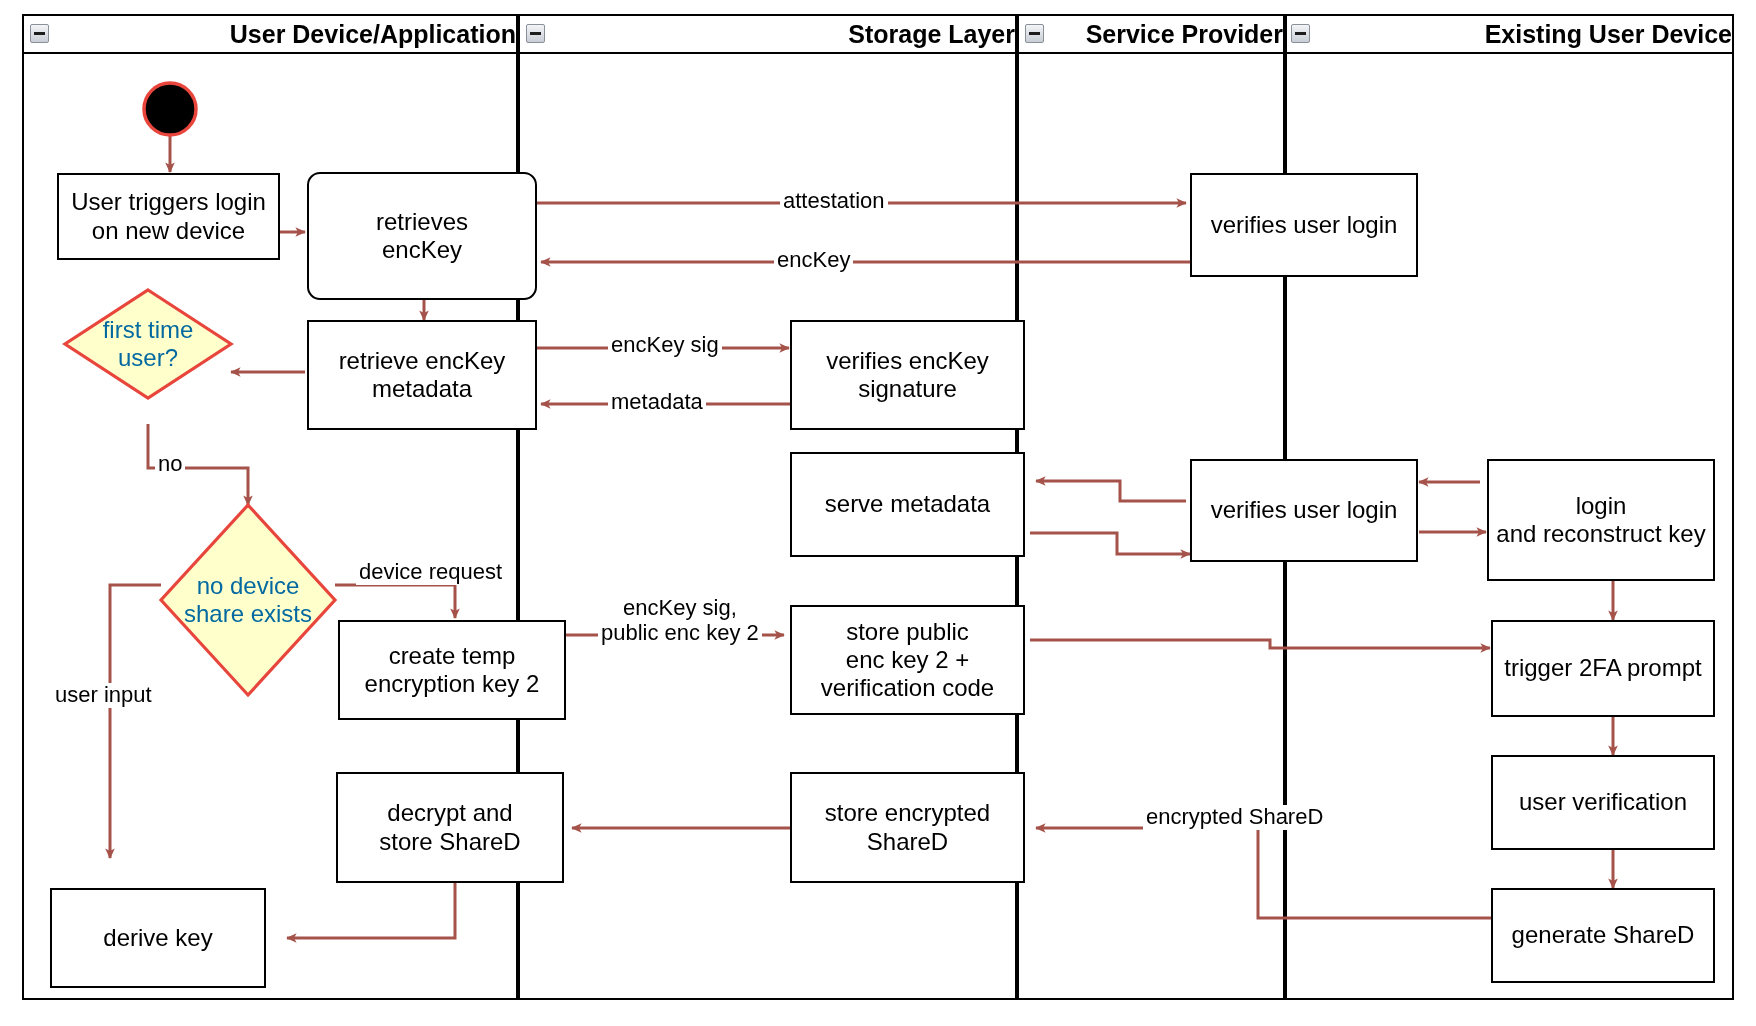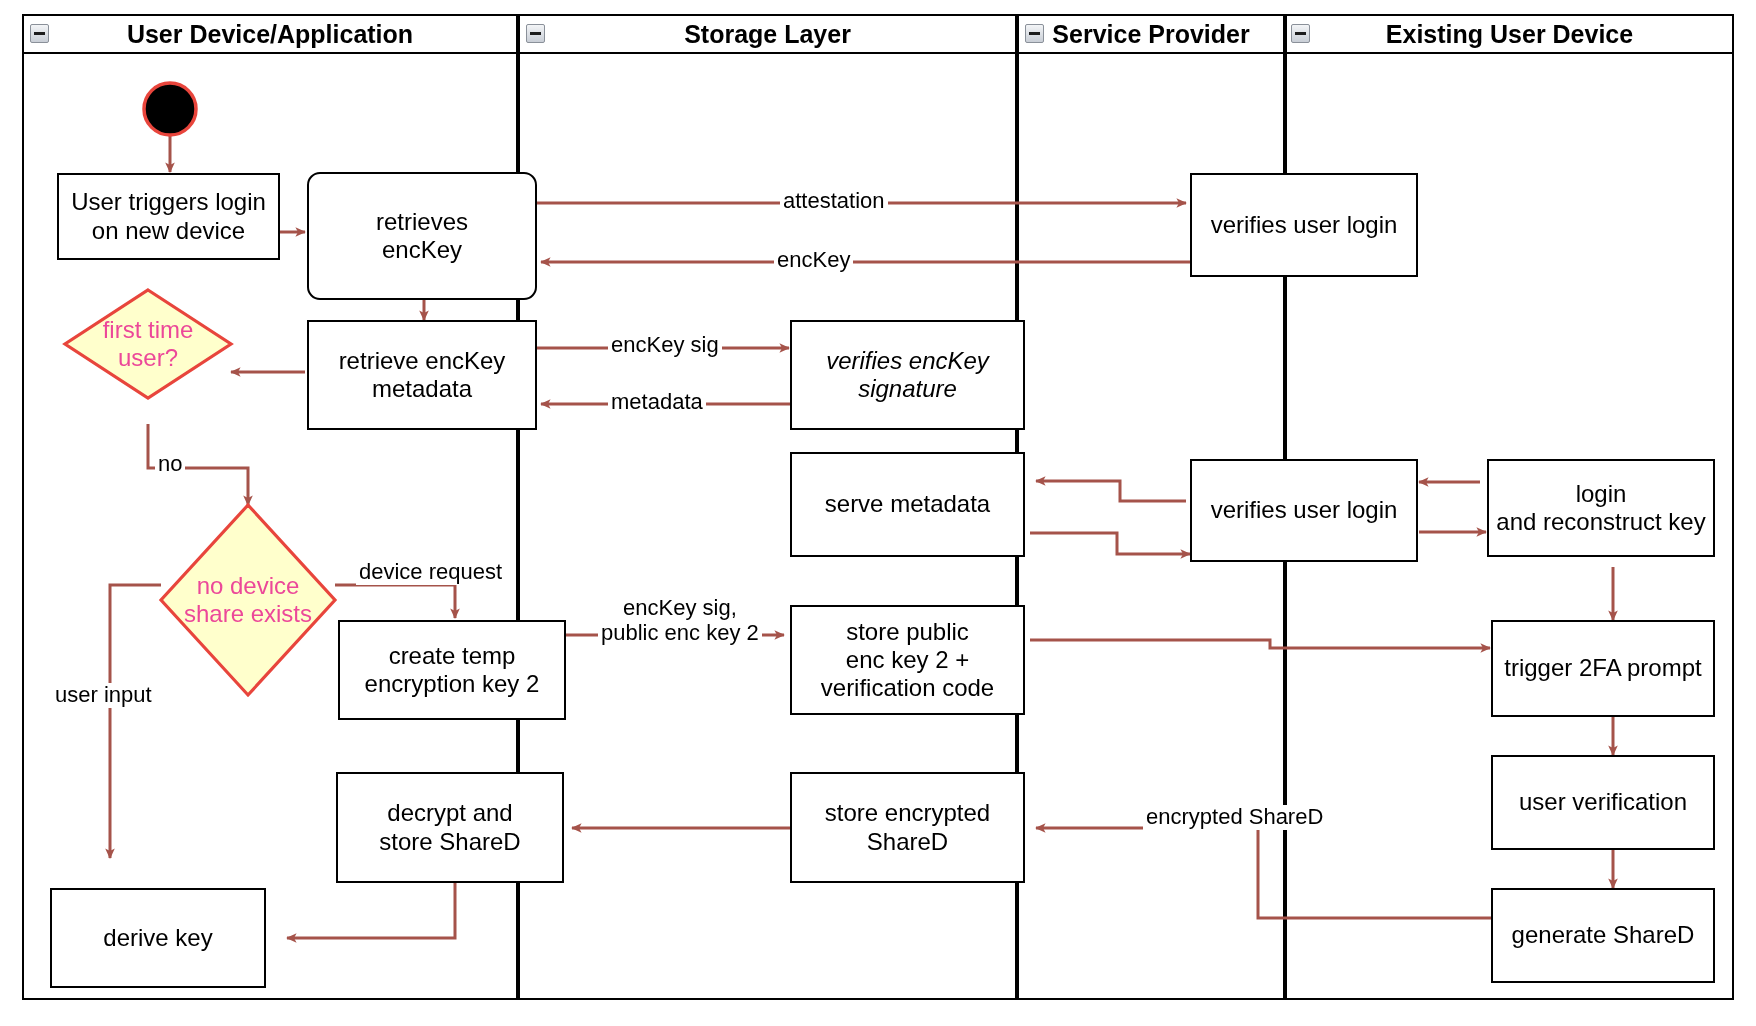--- a/index.html
+++ b/index.html
@@ -46,7 +46,7 @@
     border: 2.4px solid #000000;
     display: flex;
     align-items: center;
-    justify-content: center;
+    justify-content: flex-end;
     font-weight: bold;
     font-size: 25px;
     color: #000000;

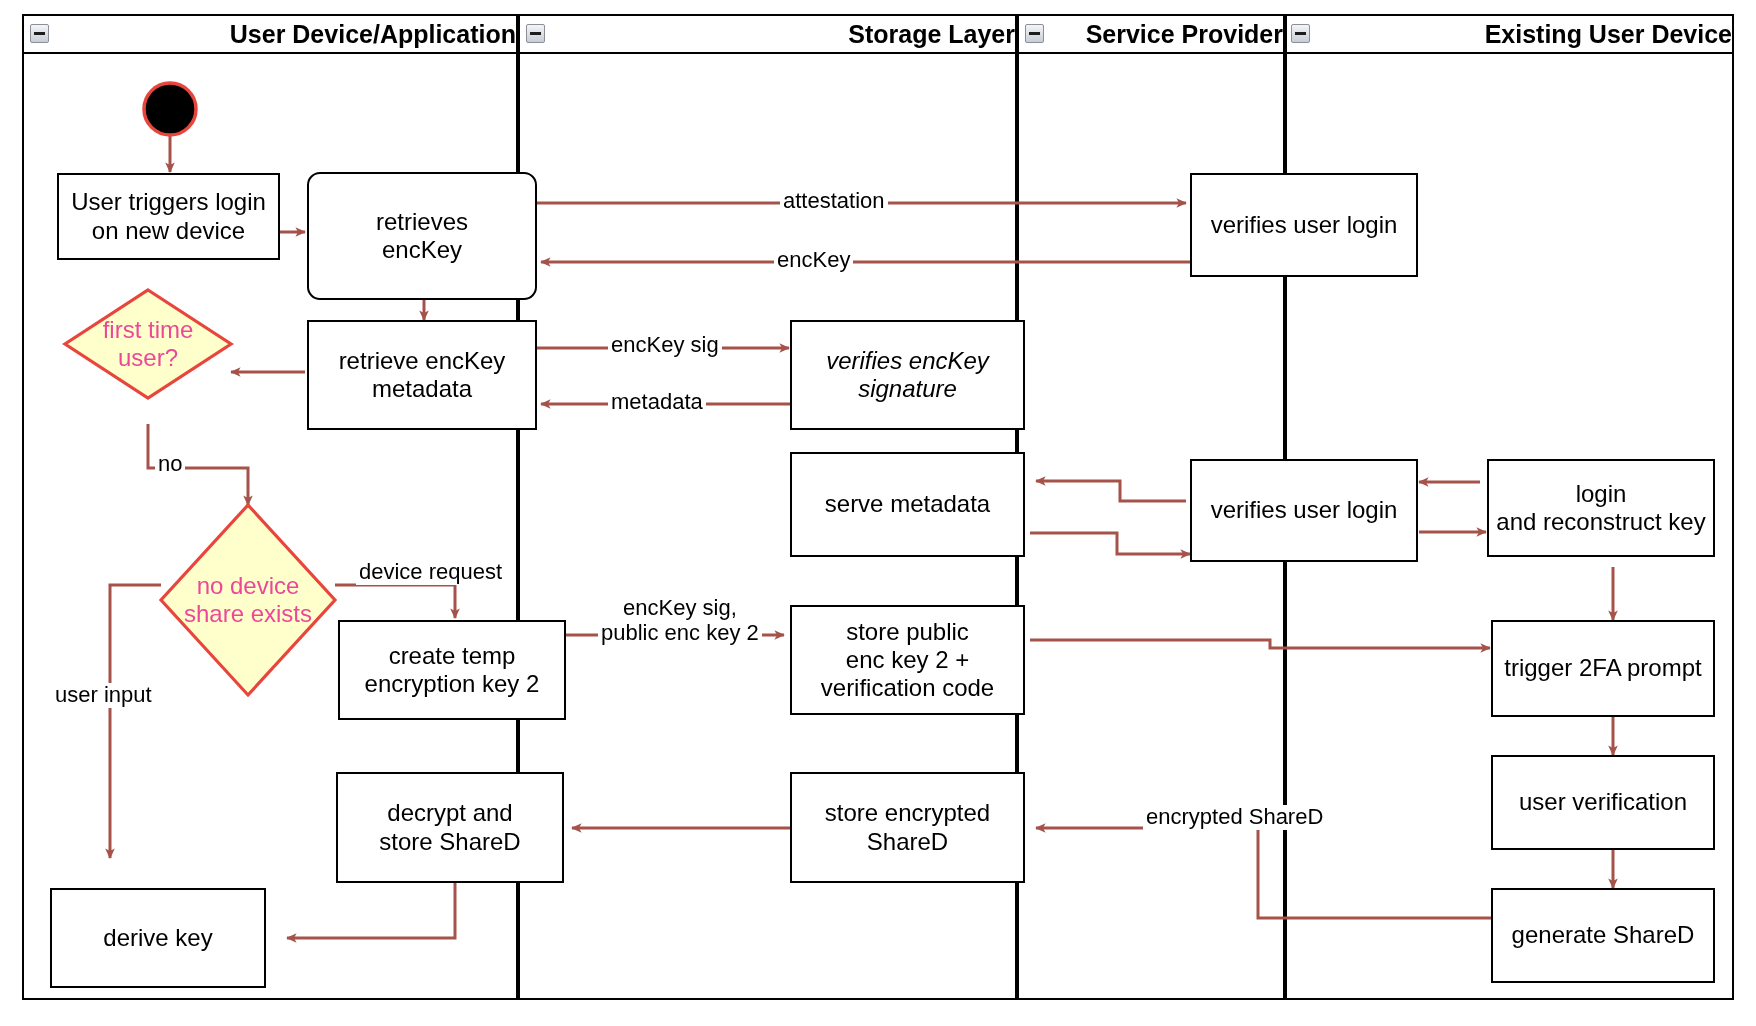--- a/index.html
+++ b/index.html
@@ -89,7 +89,7 @@
   .diamond-label {
     position: absolute;
     font-size: 24px;
-    color: #ec4899;
+    color: #0369a1;
     text-align: center;
     line-height: 1.18;
     white-space: pre-line;

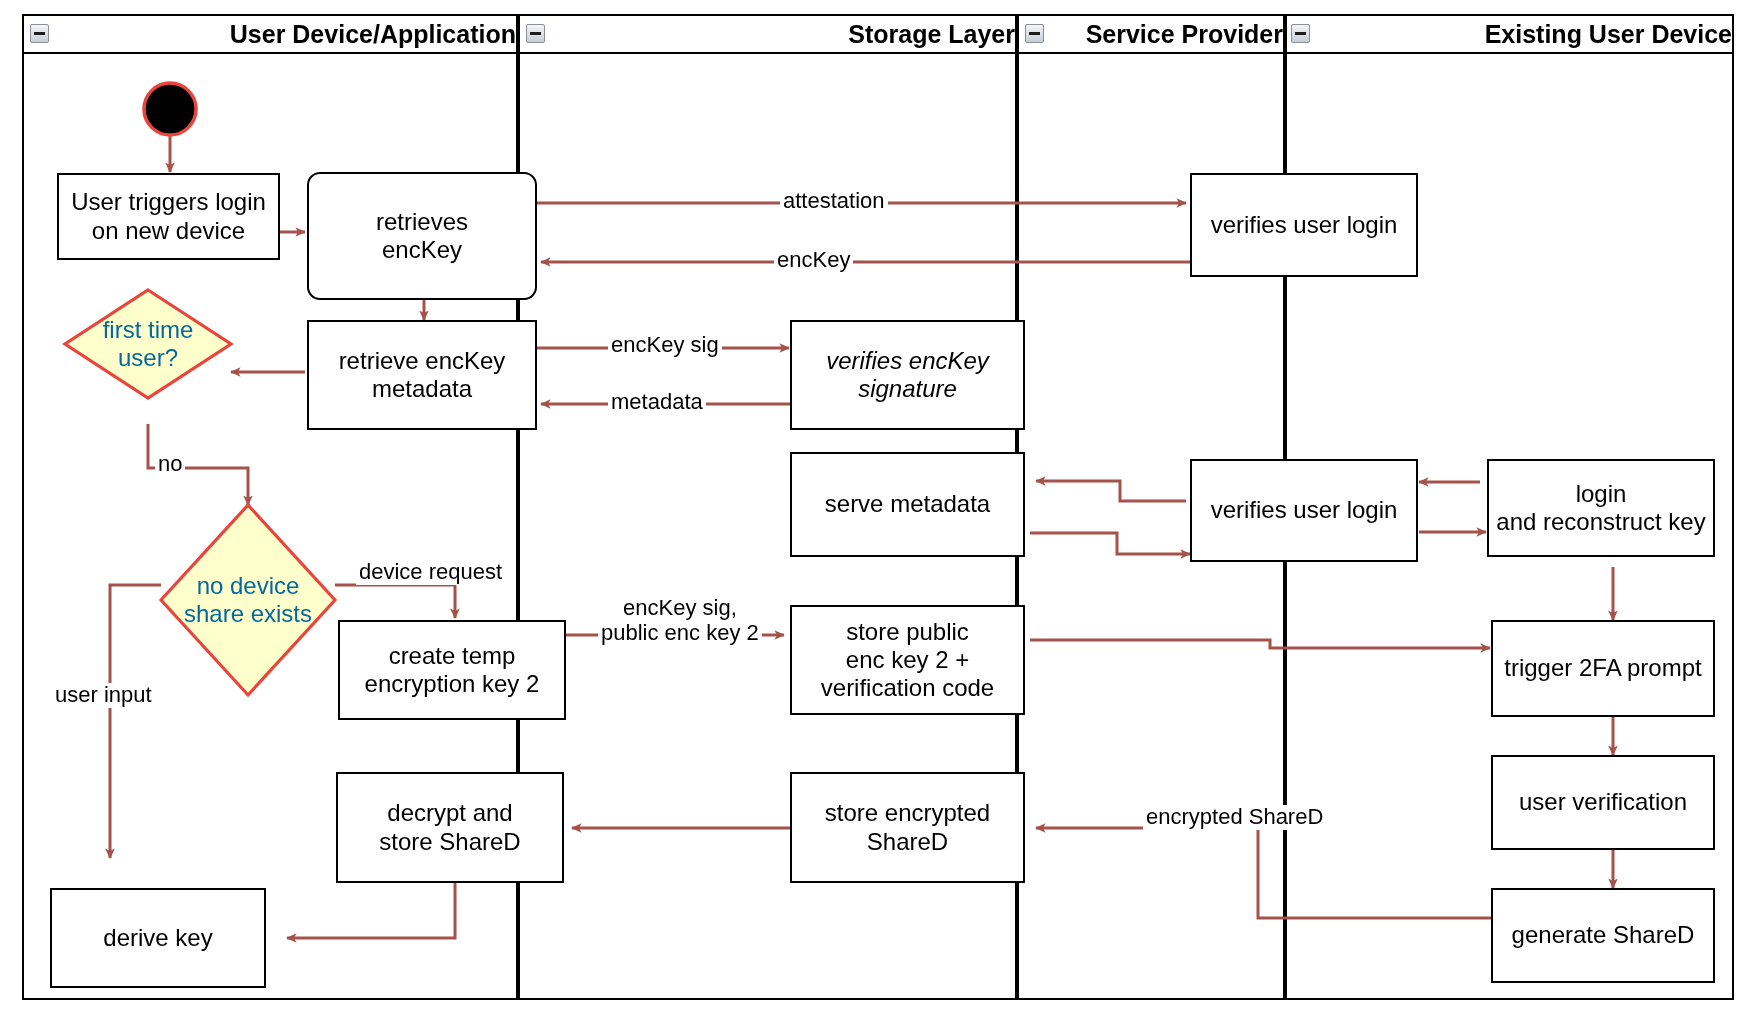--- a/index.html
+++ b/index.html
@@ -218,7 +218,7 @@
 
   <div class="node activity" style="left:50px; top:888px; width:216px; height:100px;">derive key</div>
 
-  <div class="node activity" style="left:790px; top:320px; width:235px; height:110px;font-style:italic;">verifies encKey
+  <div class="node activity" style="left:790px; top:320px; width:235px; height:110px;">verifies encKey
 signature</div>
 
   <div class="node activity" style="left:790px; top:452px; width:235px; height:105px;">serve metadata</div>

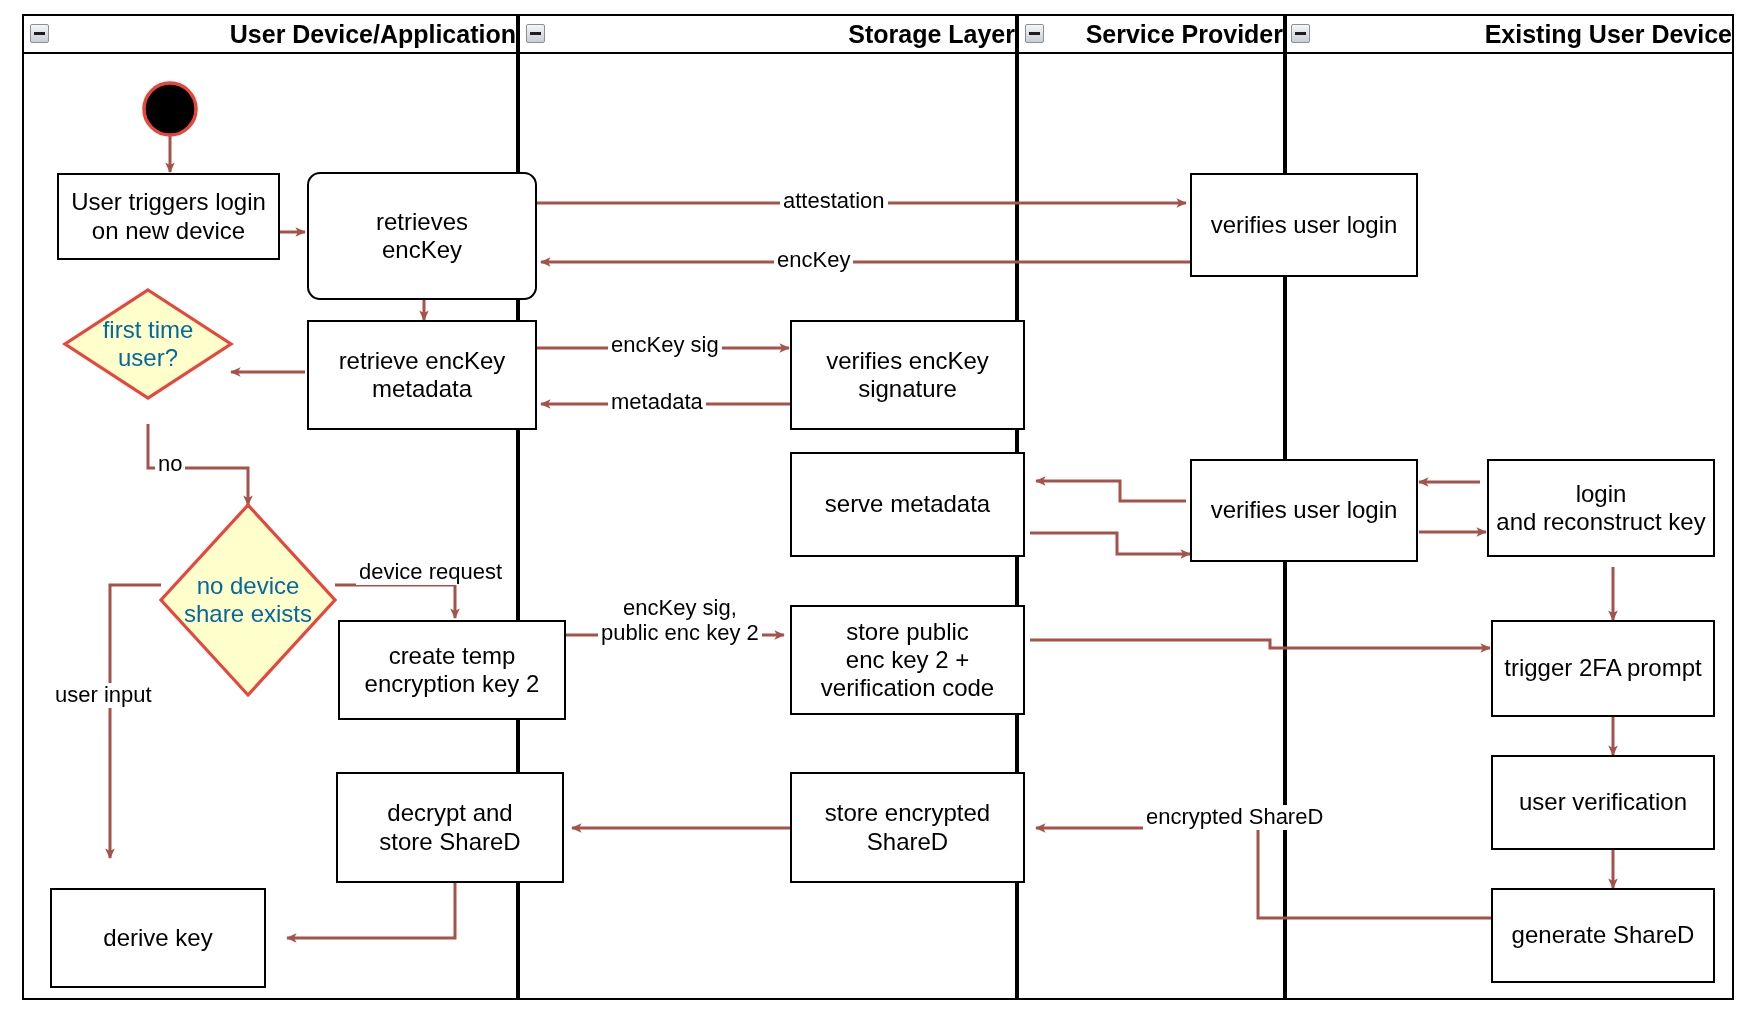--- a/index.html
+++ b/index.html
@@ -234,7 +234,7 @@
 
   <div class="node activity" style="left:1190px; top:459px; width:228px; height:103px;">verifies user login</div>
 
-  <div class="node activity" style="left:1487px; top:459px; width:228px; height:98px;">login
+  <div class="node activity" style="left:1487px; top:459px; width:228px; height:122px;">login
 and reconstruct key</div>
 
   <div class="node activity" style="left:1491px; top:620px; width:224px; height:97px;">trigger 2FA prompt</div>

